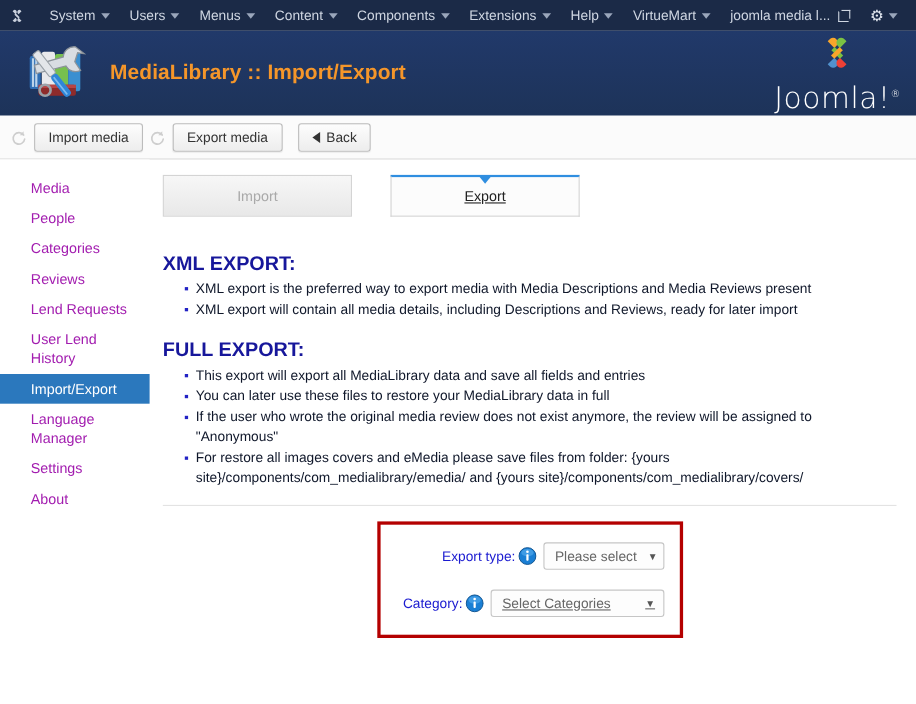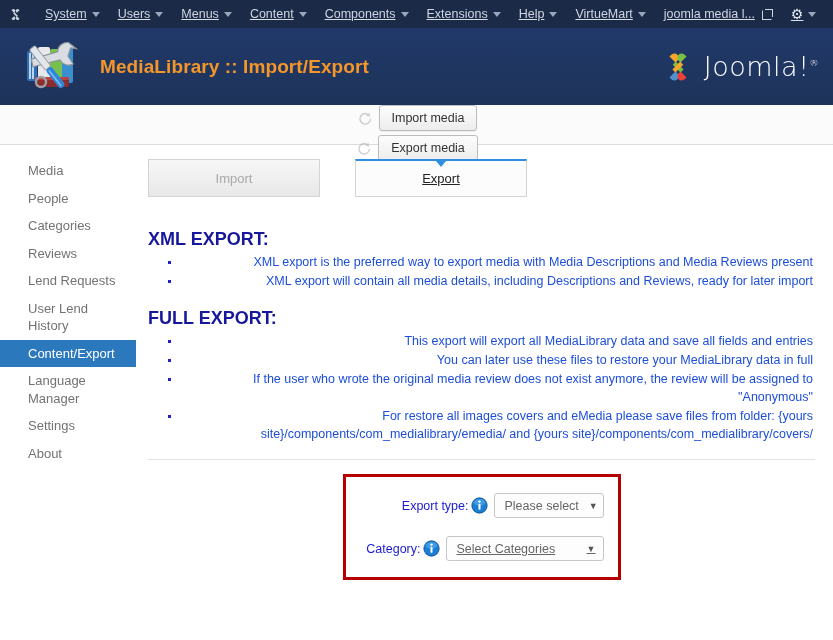--- a/index.html
+++ b/index.html
@@ -21,7 +21,6 @@
     color: #d7dce5;
     font-size: 12.5px;
     white-space: nowrap;
-    text-decoration: underline;
   }
   #admin-bar .brand-mark {
     width: 30px; height: 28px;

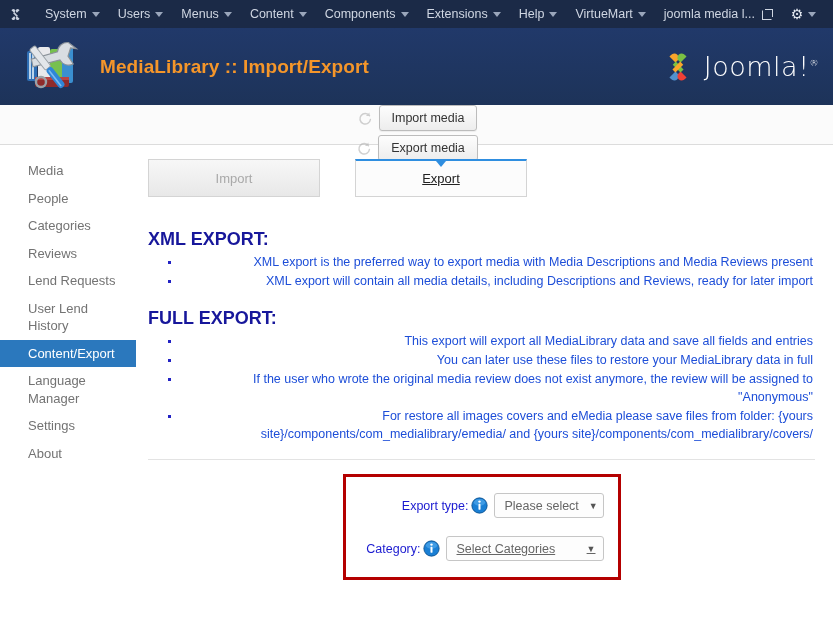--- a/index.html
+++ b/index.html
@@ -86,7 +86,7 @@
     letter-spacing: .1px;
   }
   #header-band .spacer { flex: 1; }
-  #joomla-logo { display: flex; align-items: center; gap: 7px; }
+  #joomla-logo { display: flex; align-items: center; gap: 7px; flex-direction: column; }
   #joomla-logo .wordmark {
     color: #ffffff;
     font-size: 27px;

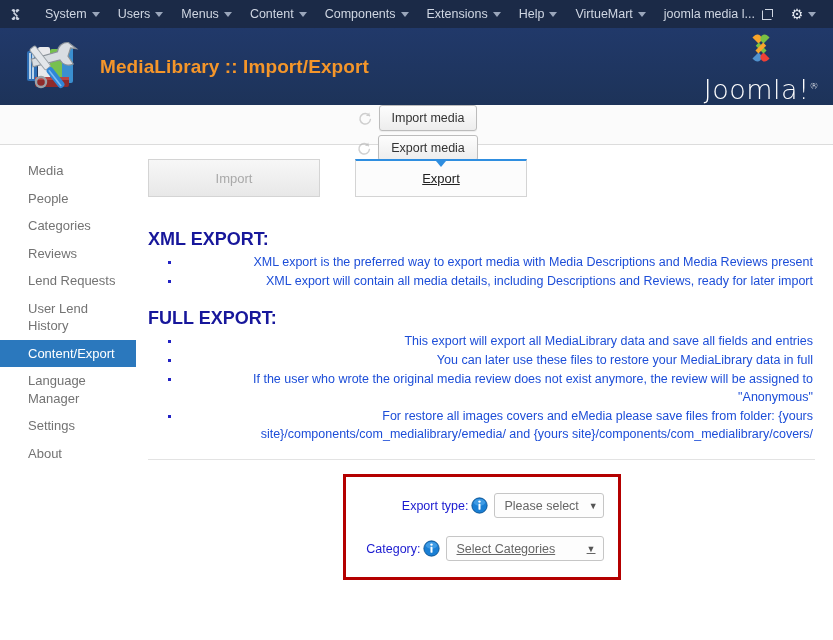--- a/index.html
+++ b/index.html
@@ -108,7 +108,6 @@
     align-items: center;
     padding: 0 8px;
     gap: 4px;
-    flex-direction: column;
   }
   .tb-group { display: flex; align-items: center; gap: 5px; }
   .loop-icon {

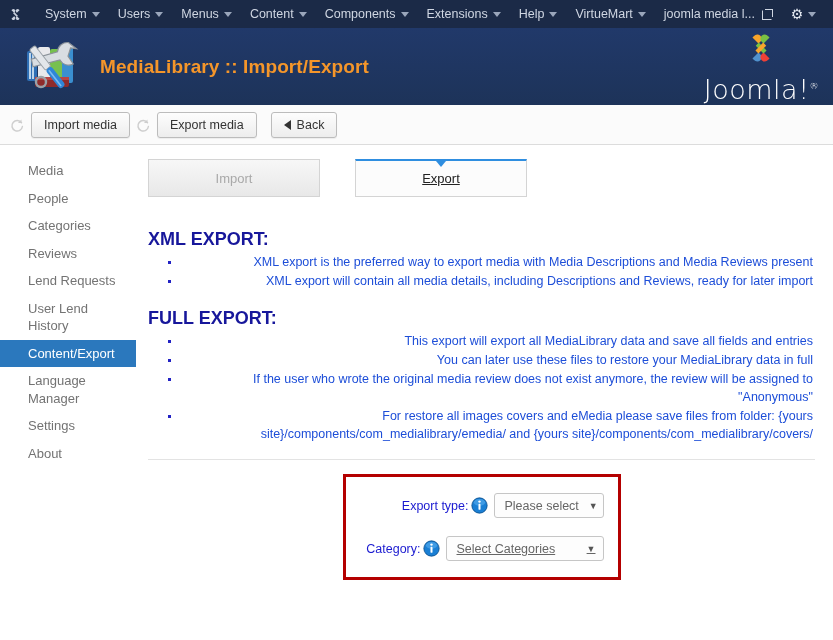--- a/index.html
+++ b/index.html
@@ -155,7 +155,7 @@
     display: block;
     padding: 5px 8px 5px 28px;
     font-size: 13px;
-    color: #737373;
+    color: #a21caf;
     line-height: 1.35;
     cursor: pointer;
   }

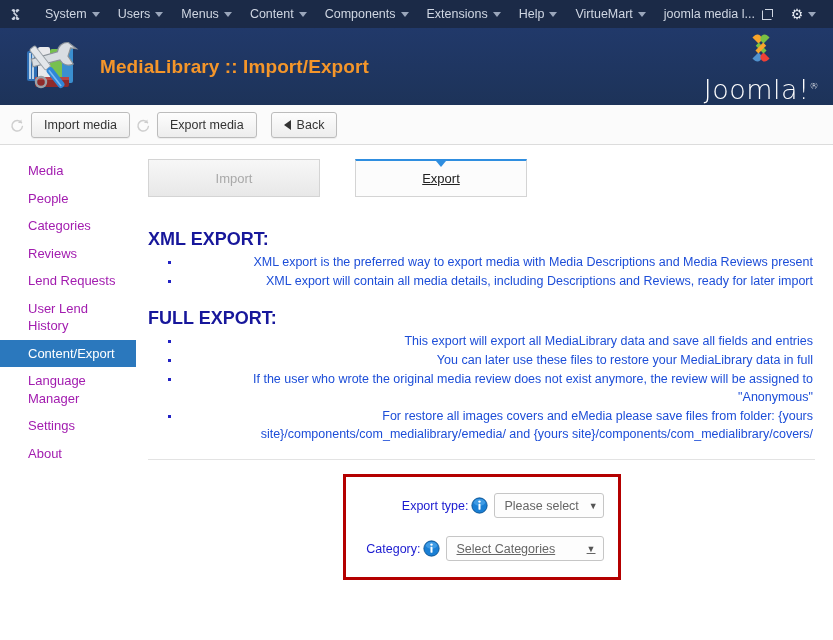--- a/index.html
+++ b/index.html
@@ -231,8 +231,7 @@
   .info-list { margin: 0; padding: 0; list-style: none; }
   .info-list li {
     position: relative;
-    text-align: right;
-    color: #1d4ed8;
+    color: #0f172a;
     font-size: 12.5px;
     line-height: 18px;
     padding-left: 30px;

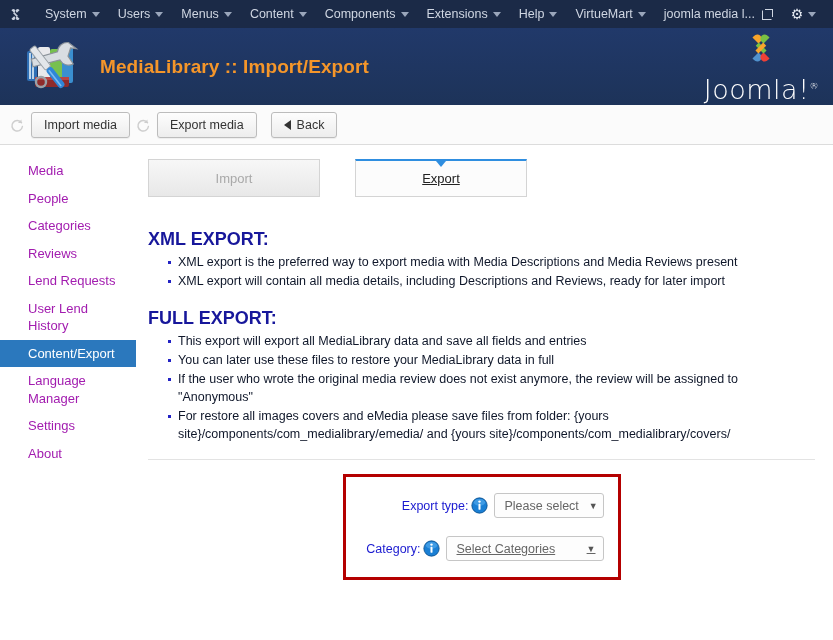--- a/index.html
+++ b/index.html
@@ -439,7 +439,7 @@
     <div class="side-item"><span>Reviews</span></div>
     <div class="side-item"><span>Lend Requests</span></div>
     <div class="side-item"><span>User Lend History</span></div>
-    <div class="side-item active"><span>Content/Export</span></div>
+    <div class="side-item active"><span>Import/Export</span></div>
     <div class="side-item"><span>Language Manager</span></div>
     <div class="side-item"><span>Settings</span></div>
     <div class="side-item"><span>About</span></div>

